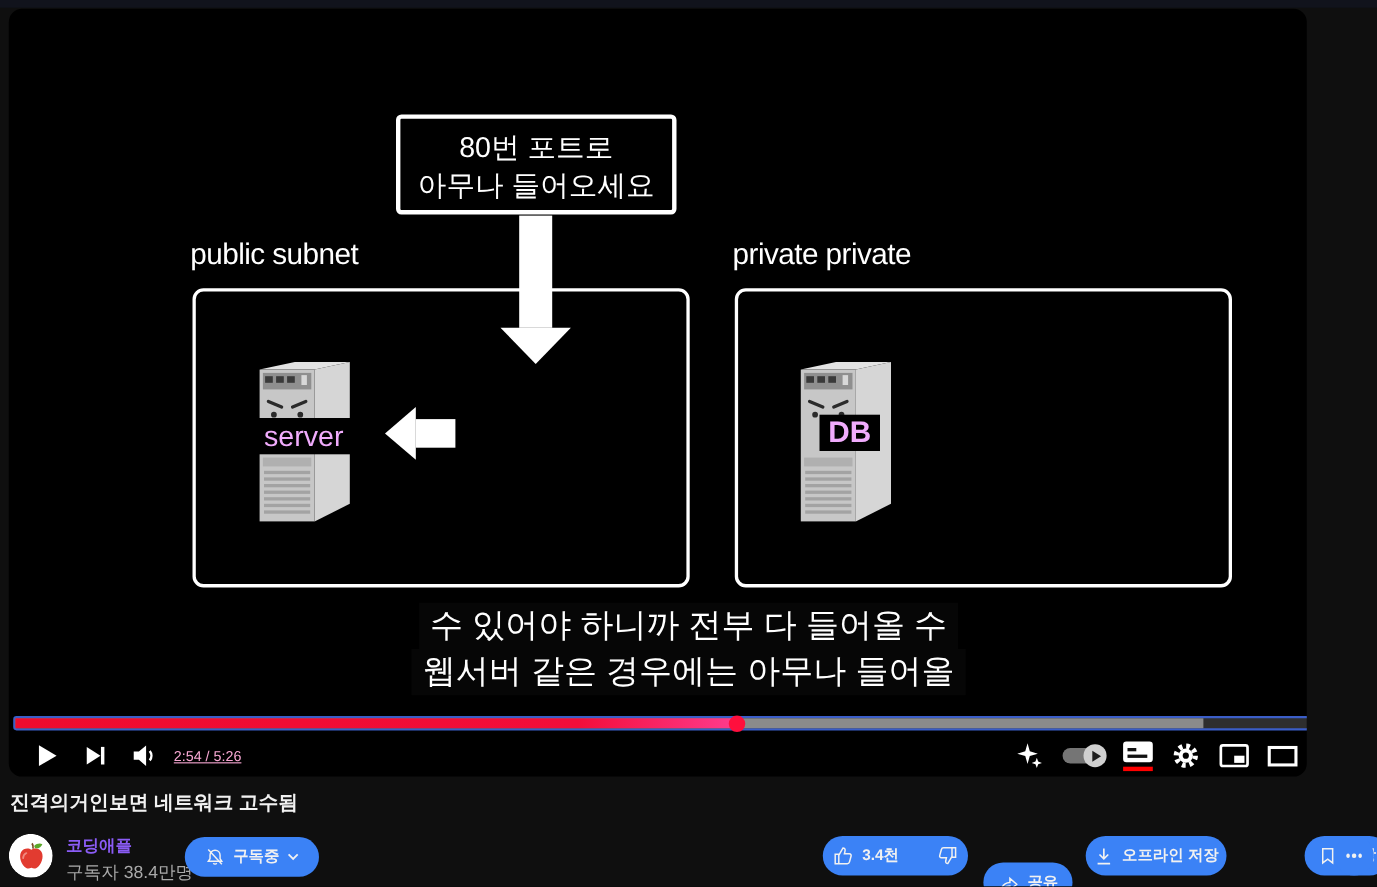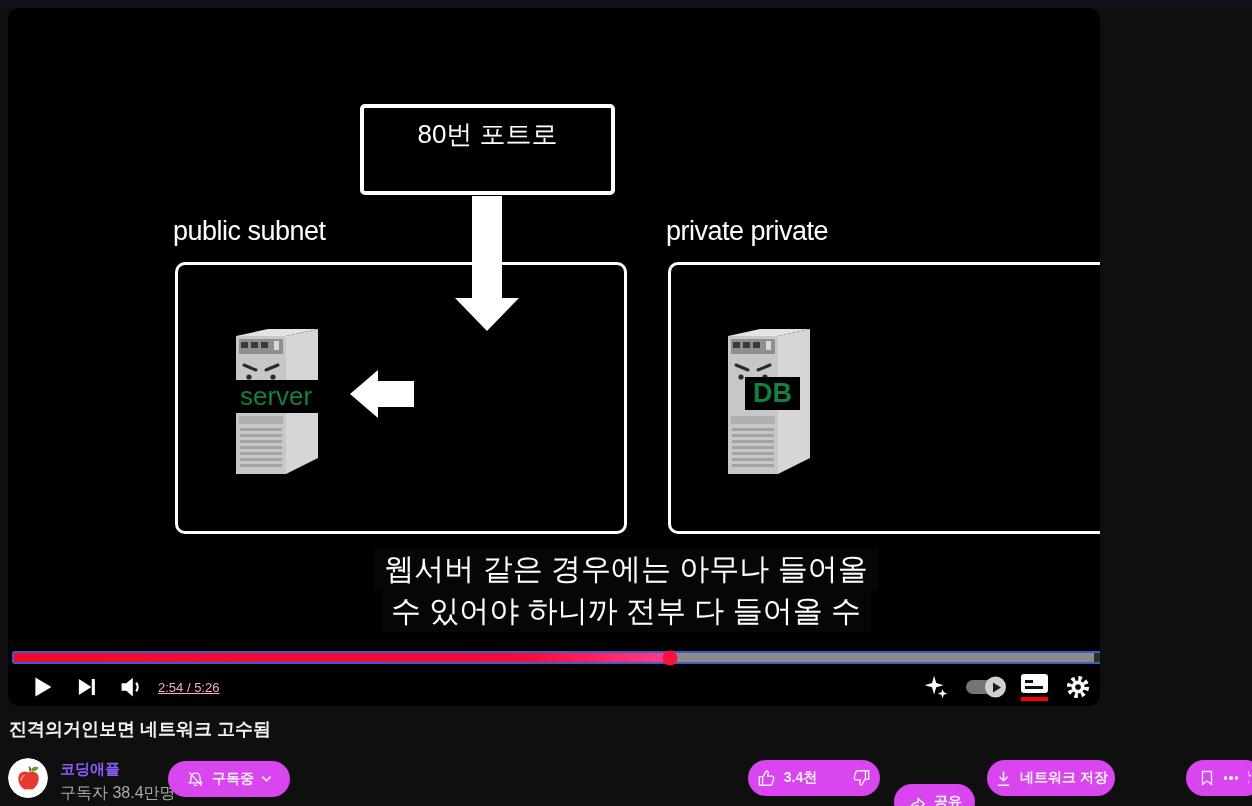--- a/index.html
+++ b/index.html
@@ -8,7 +8,7 @@
   .top-strip { position:absolute; left:0; top:0; width:1252px; height:7px; background:#11131c; }
 
   
-  .player { position:absolute; left:8px; top:8px; width:1092px; height:698px;
+  .player { position:absolute; left:8px; top:8px; width:1180px; height:698px;
             background:#000; border-radius:12px; overflow:hidden; }
 
   

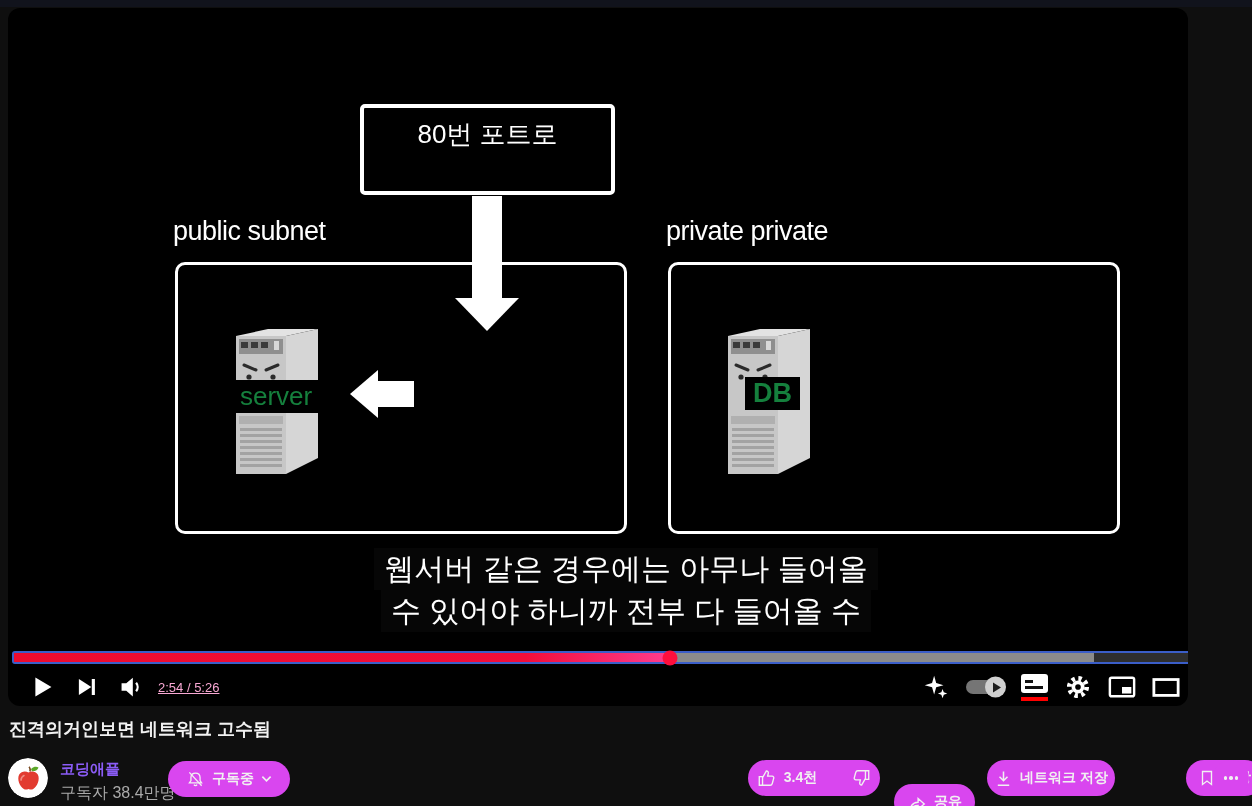--- a/index.html
+++ b/index.html
@@ -102,6 +102,7 @@
 
     <div class="abs port-box">
       <div>80번 포트로</div>
+      <div>아무나 들어오세요</div>
     </div>
 
     <div class="abs arrow-down">

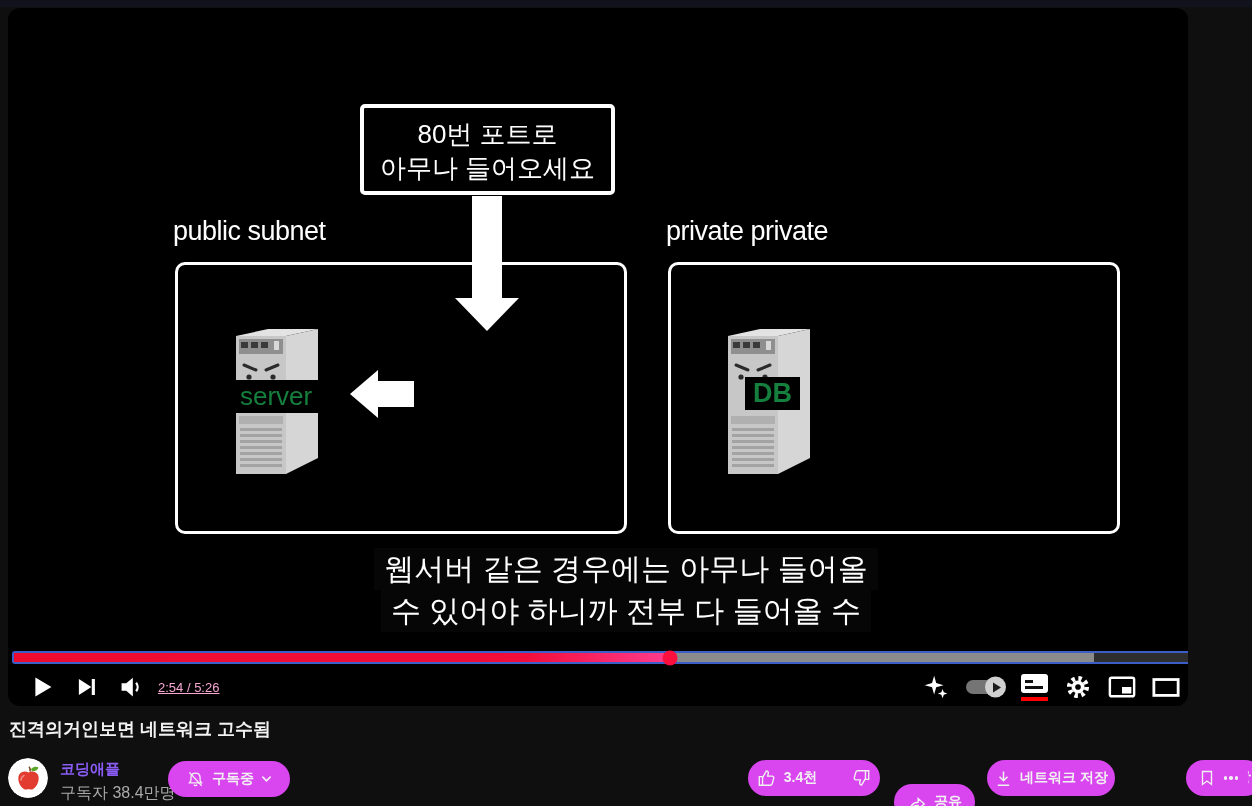--- a/index.html
+++ b/index.html
@@ -33,7 +33,7 @@
               display:flex; align-items:center; justify-content:center; white-space:nowrap; }
 
   .tower { width:96px; height:154px; }
-  .device-label { background:#000; color:#15803d; padding:1px 8px; white-space:nowrap; }
+  .device-label { background:#000; color:#f0abfc; padding:1px 8px; white-space:nowrap; }
   .server-label { left:224px; top:372px; font-size:26px; }
   .db-label { left:737px; top:369px; font-size:27px; font-weight:700; }
 

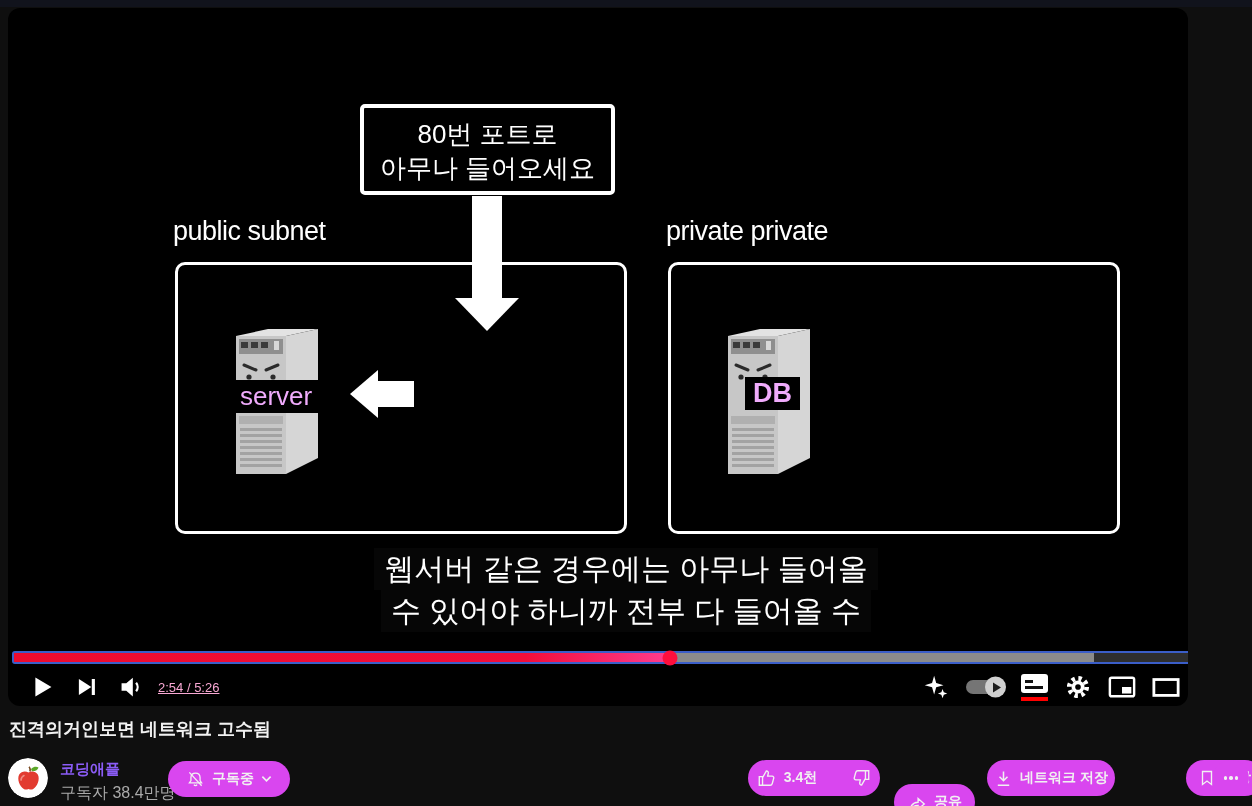--- a/index.html
+++ b/index.html
@@ -172,8 +172,8 @@
     <div class="abs device-label db-label">DB</div>
 
     <div class="abs captions">
+      <div><span class="caption-line">수 있어야 하니까 전부 다 들어올 수</span></div>
       <div><span class="caption-line">웹서버 같은 경우에는 아무나 들어올</span></div>
-      <div><span class="caption-line">수 있어야 하니까 전부 다 들어올 수</span></div>
     </div>
 
     <div class="abs progress-bar">

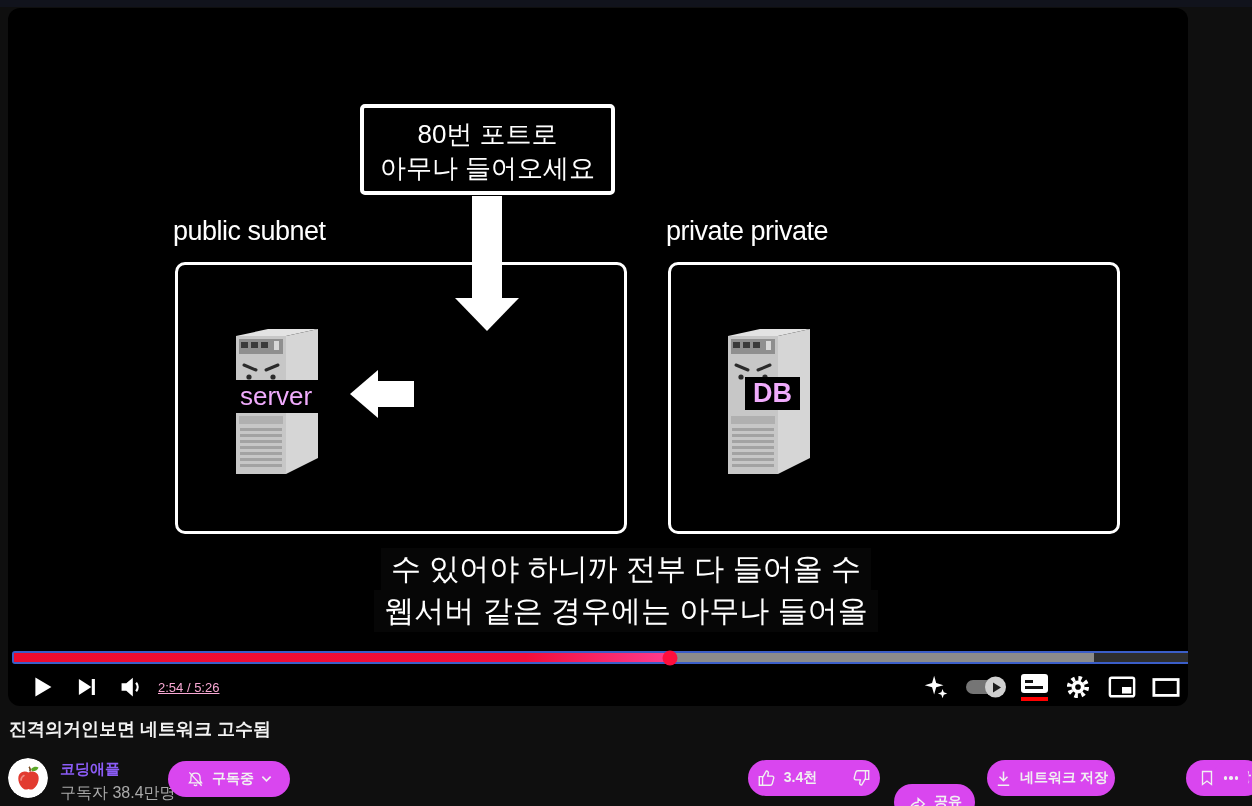--- a/index.html
+++ b/index.html
@@ -76,7 +76,7 @@
   .channel-name { font-size:15px; font-weight:700; color:#8b5cf6; cursor:pointer; }
   .sub-count { font-size:16px; color:#aaa; margin-top:4px; }
 
-  .pill { height:36px; border-radius:18px; background:#d946ef; color:#f1f1f1;
+  .pill { height:36px; border-radius:18px; background:#3b82f6; color:#f1f1f1;
           display:flex; align-items:center; justify-content:center; gap:7px;
           font-size:14px; font-weight:600; border:none; cursor:pointer;
           white-space:nowrap; overflow:hidden; }

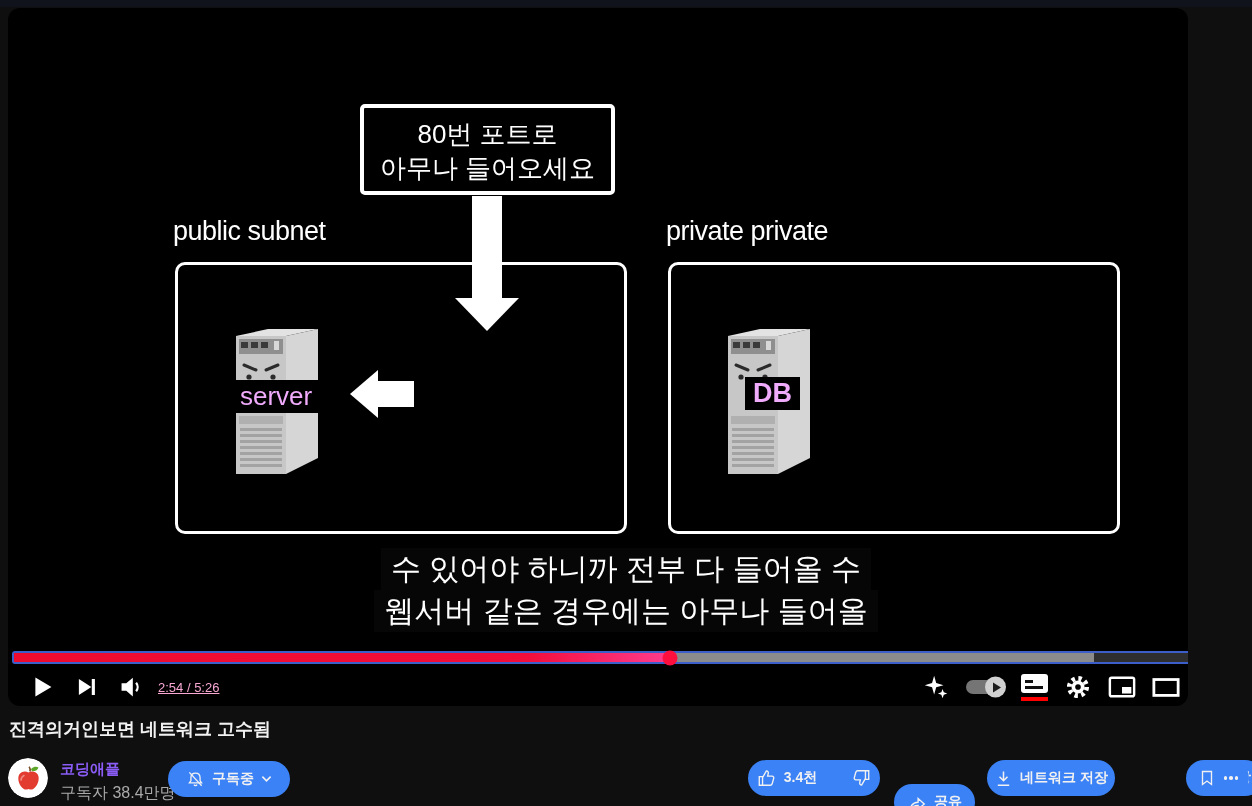--- a/index.html
+++ b/index.html
@@ -306,7 +306,7 @@
     <svg width="19" height="19" viewBox="0 0 20 20">
       <path d="M10 2.5v9.5 M5.8 8.2 L10 12.4 L14.2 8.2 M4 17h12" fill="none" stroke="#f1f1f1" stroke-width="1.6"></path>
     </svg>
-    <span>네트워크 저장</span>
+    <span>오프라인 저장</span>
   </button>
 
   <button class="abs pill save-pill">

